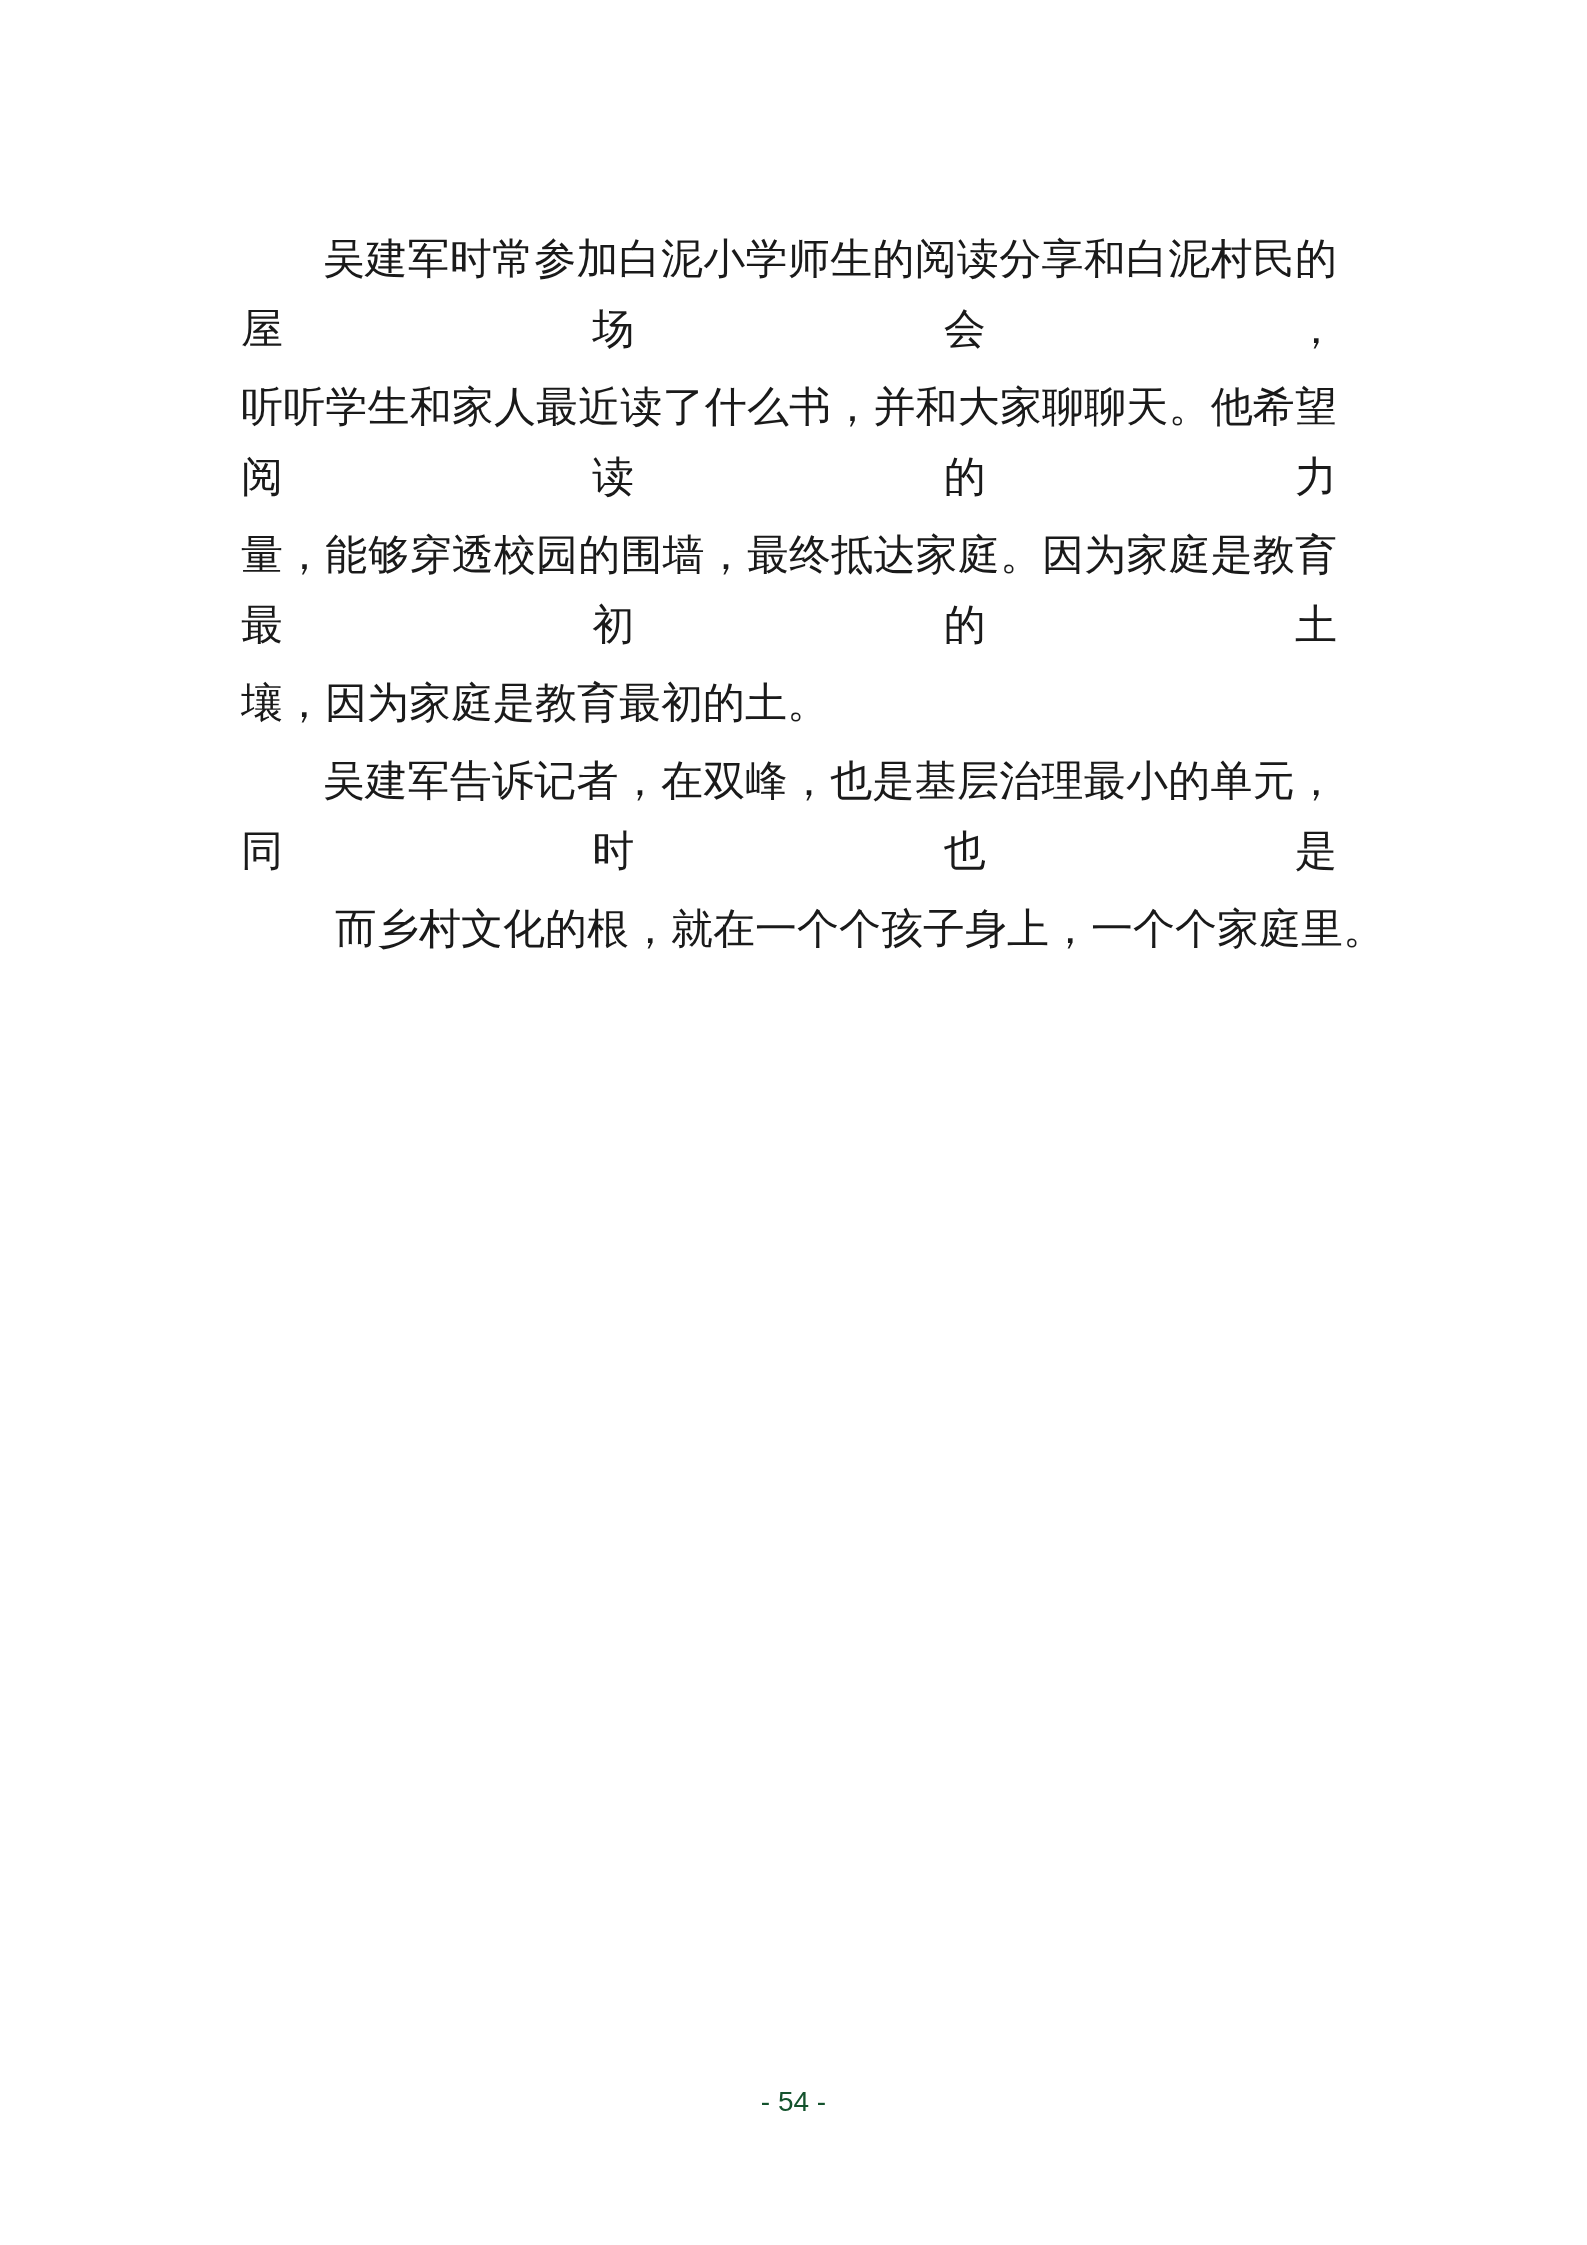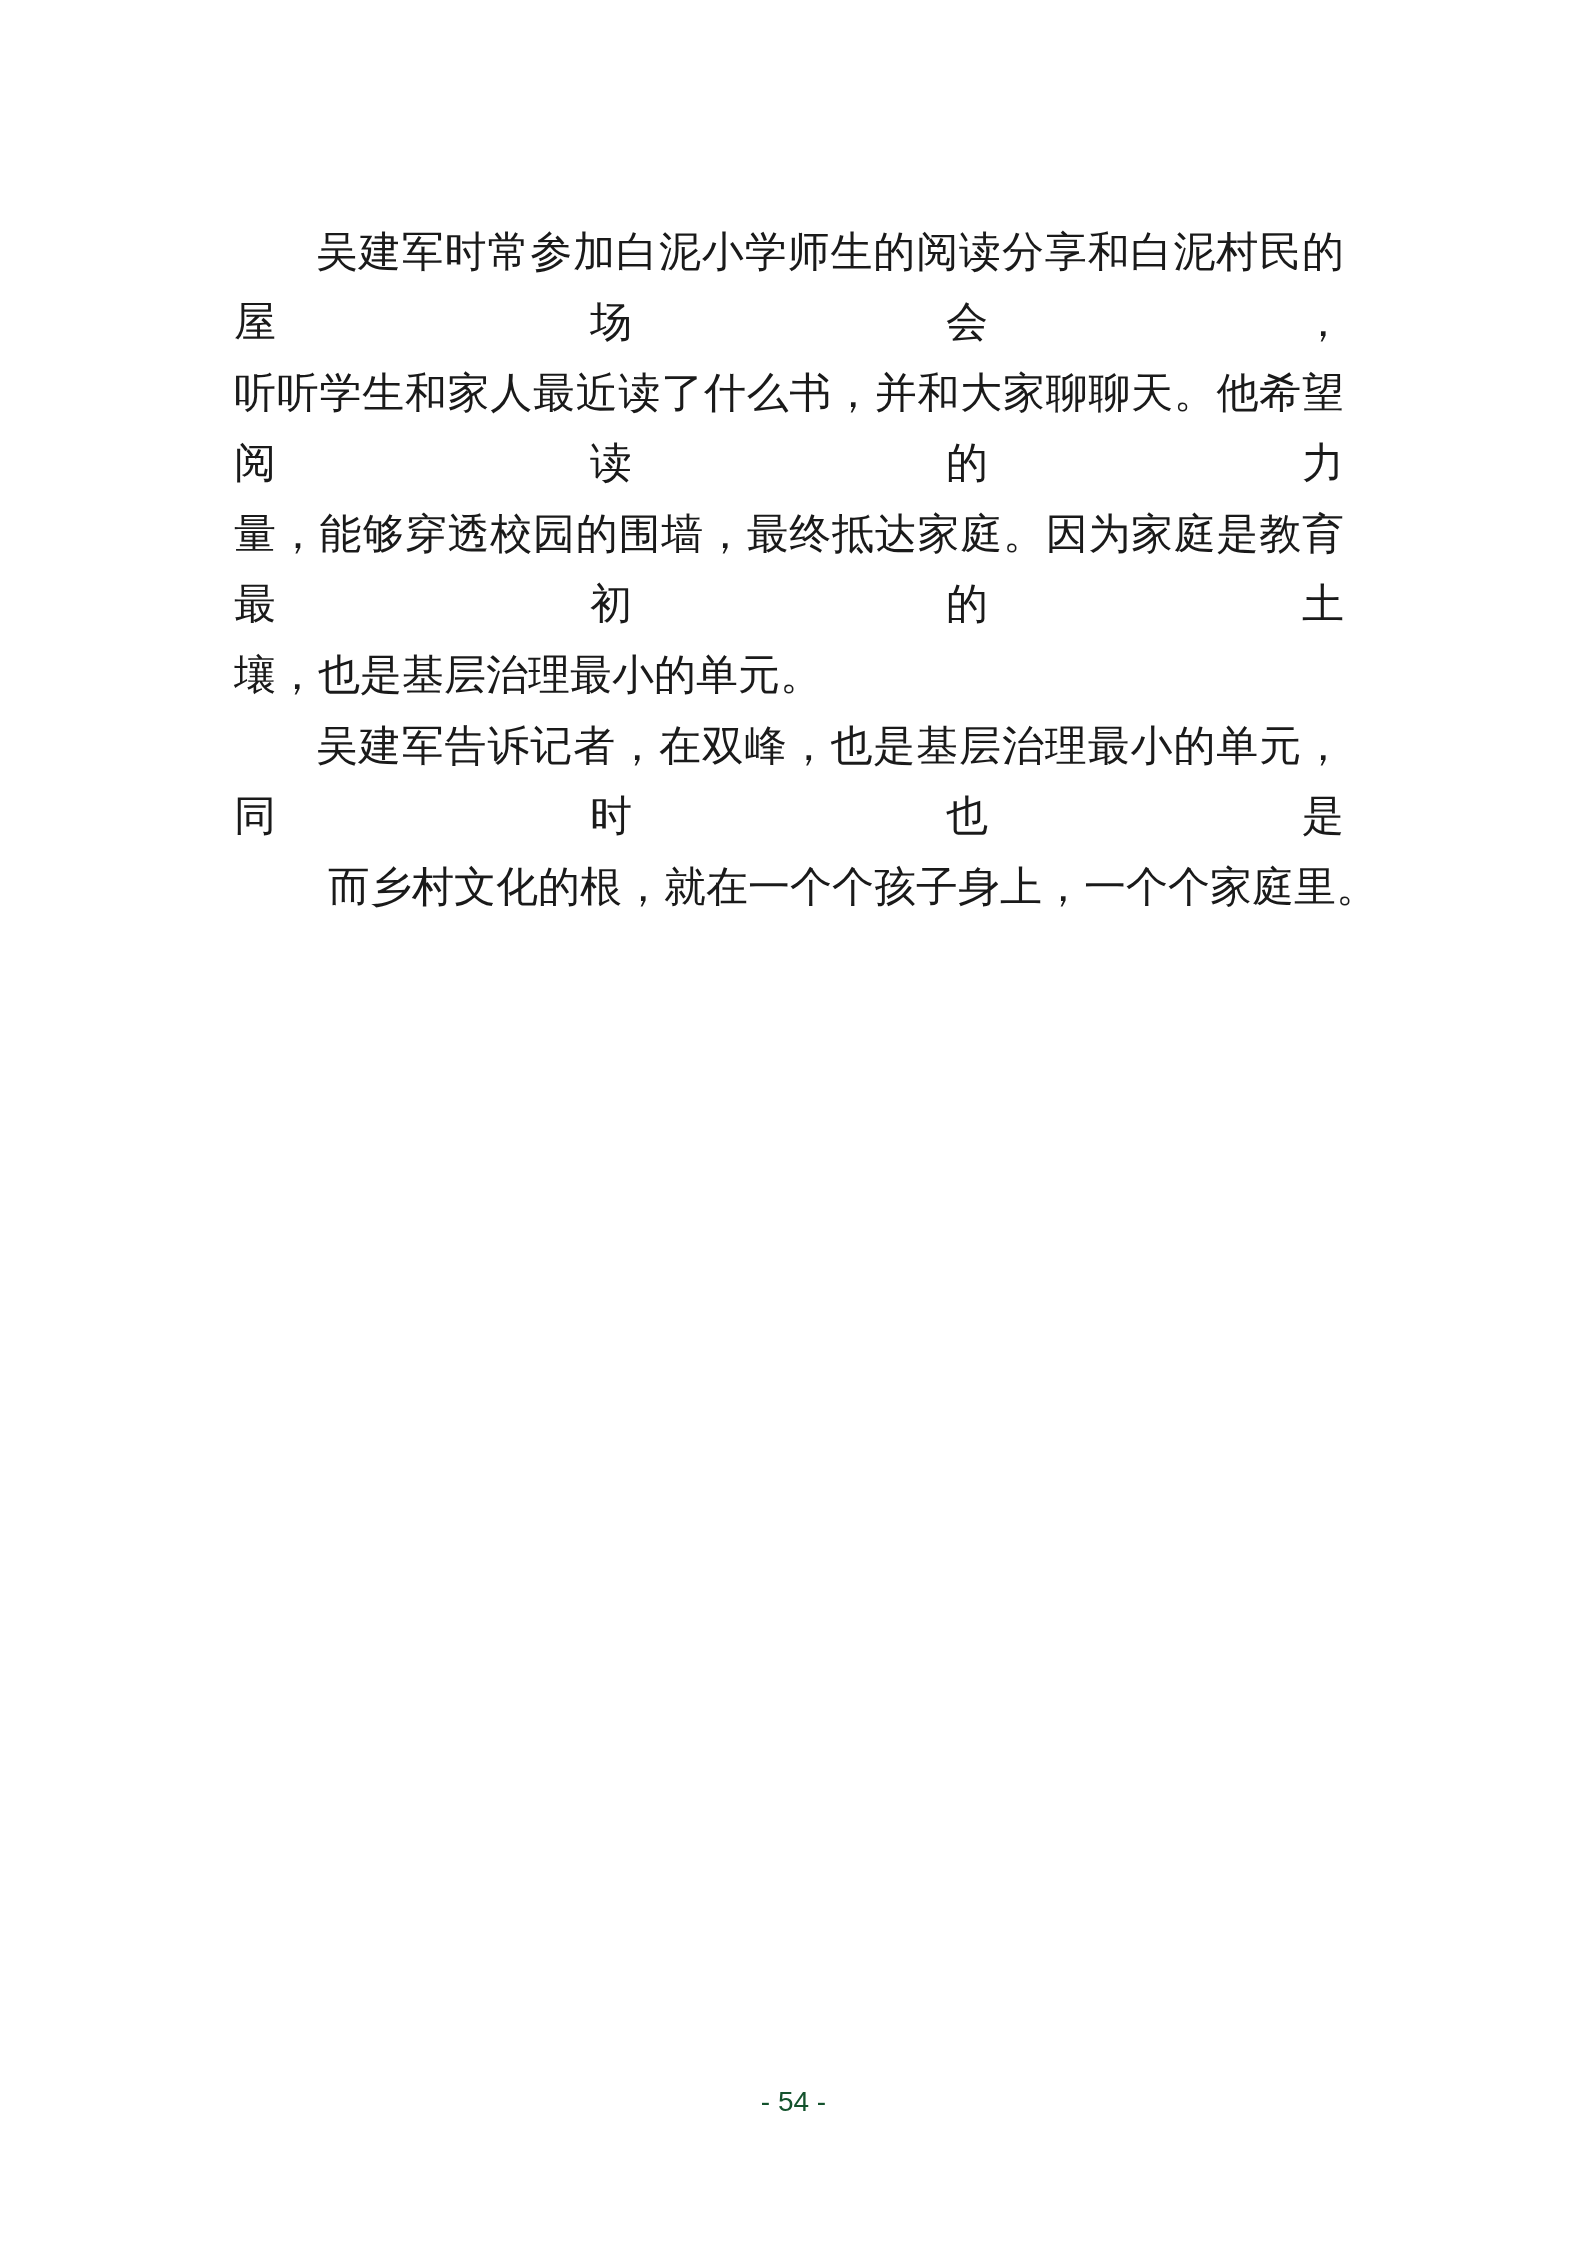--- a/index.html
+++ b/index.html
@@ -24,7 +24,7 @@
     width: 1112px;
   }
   .line {
-    margin: 1px;
+    margin: 8px;
     padding: 0;
     font-size: 42px;
     line-height: 70px;

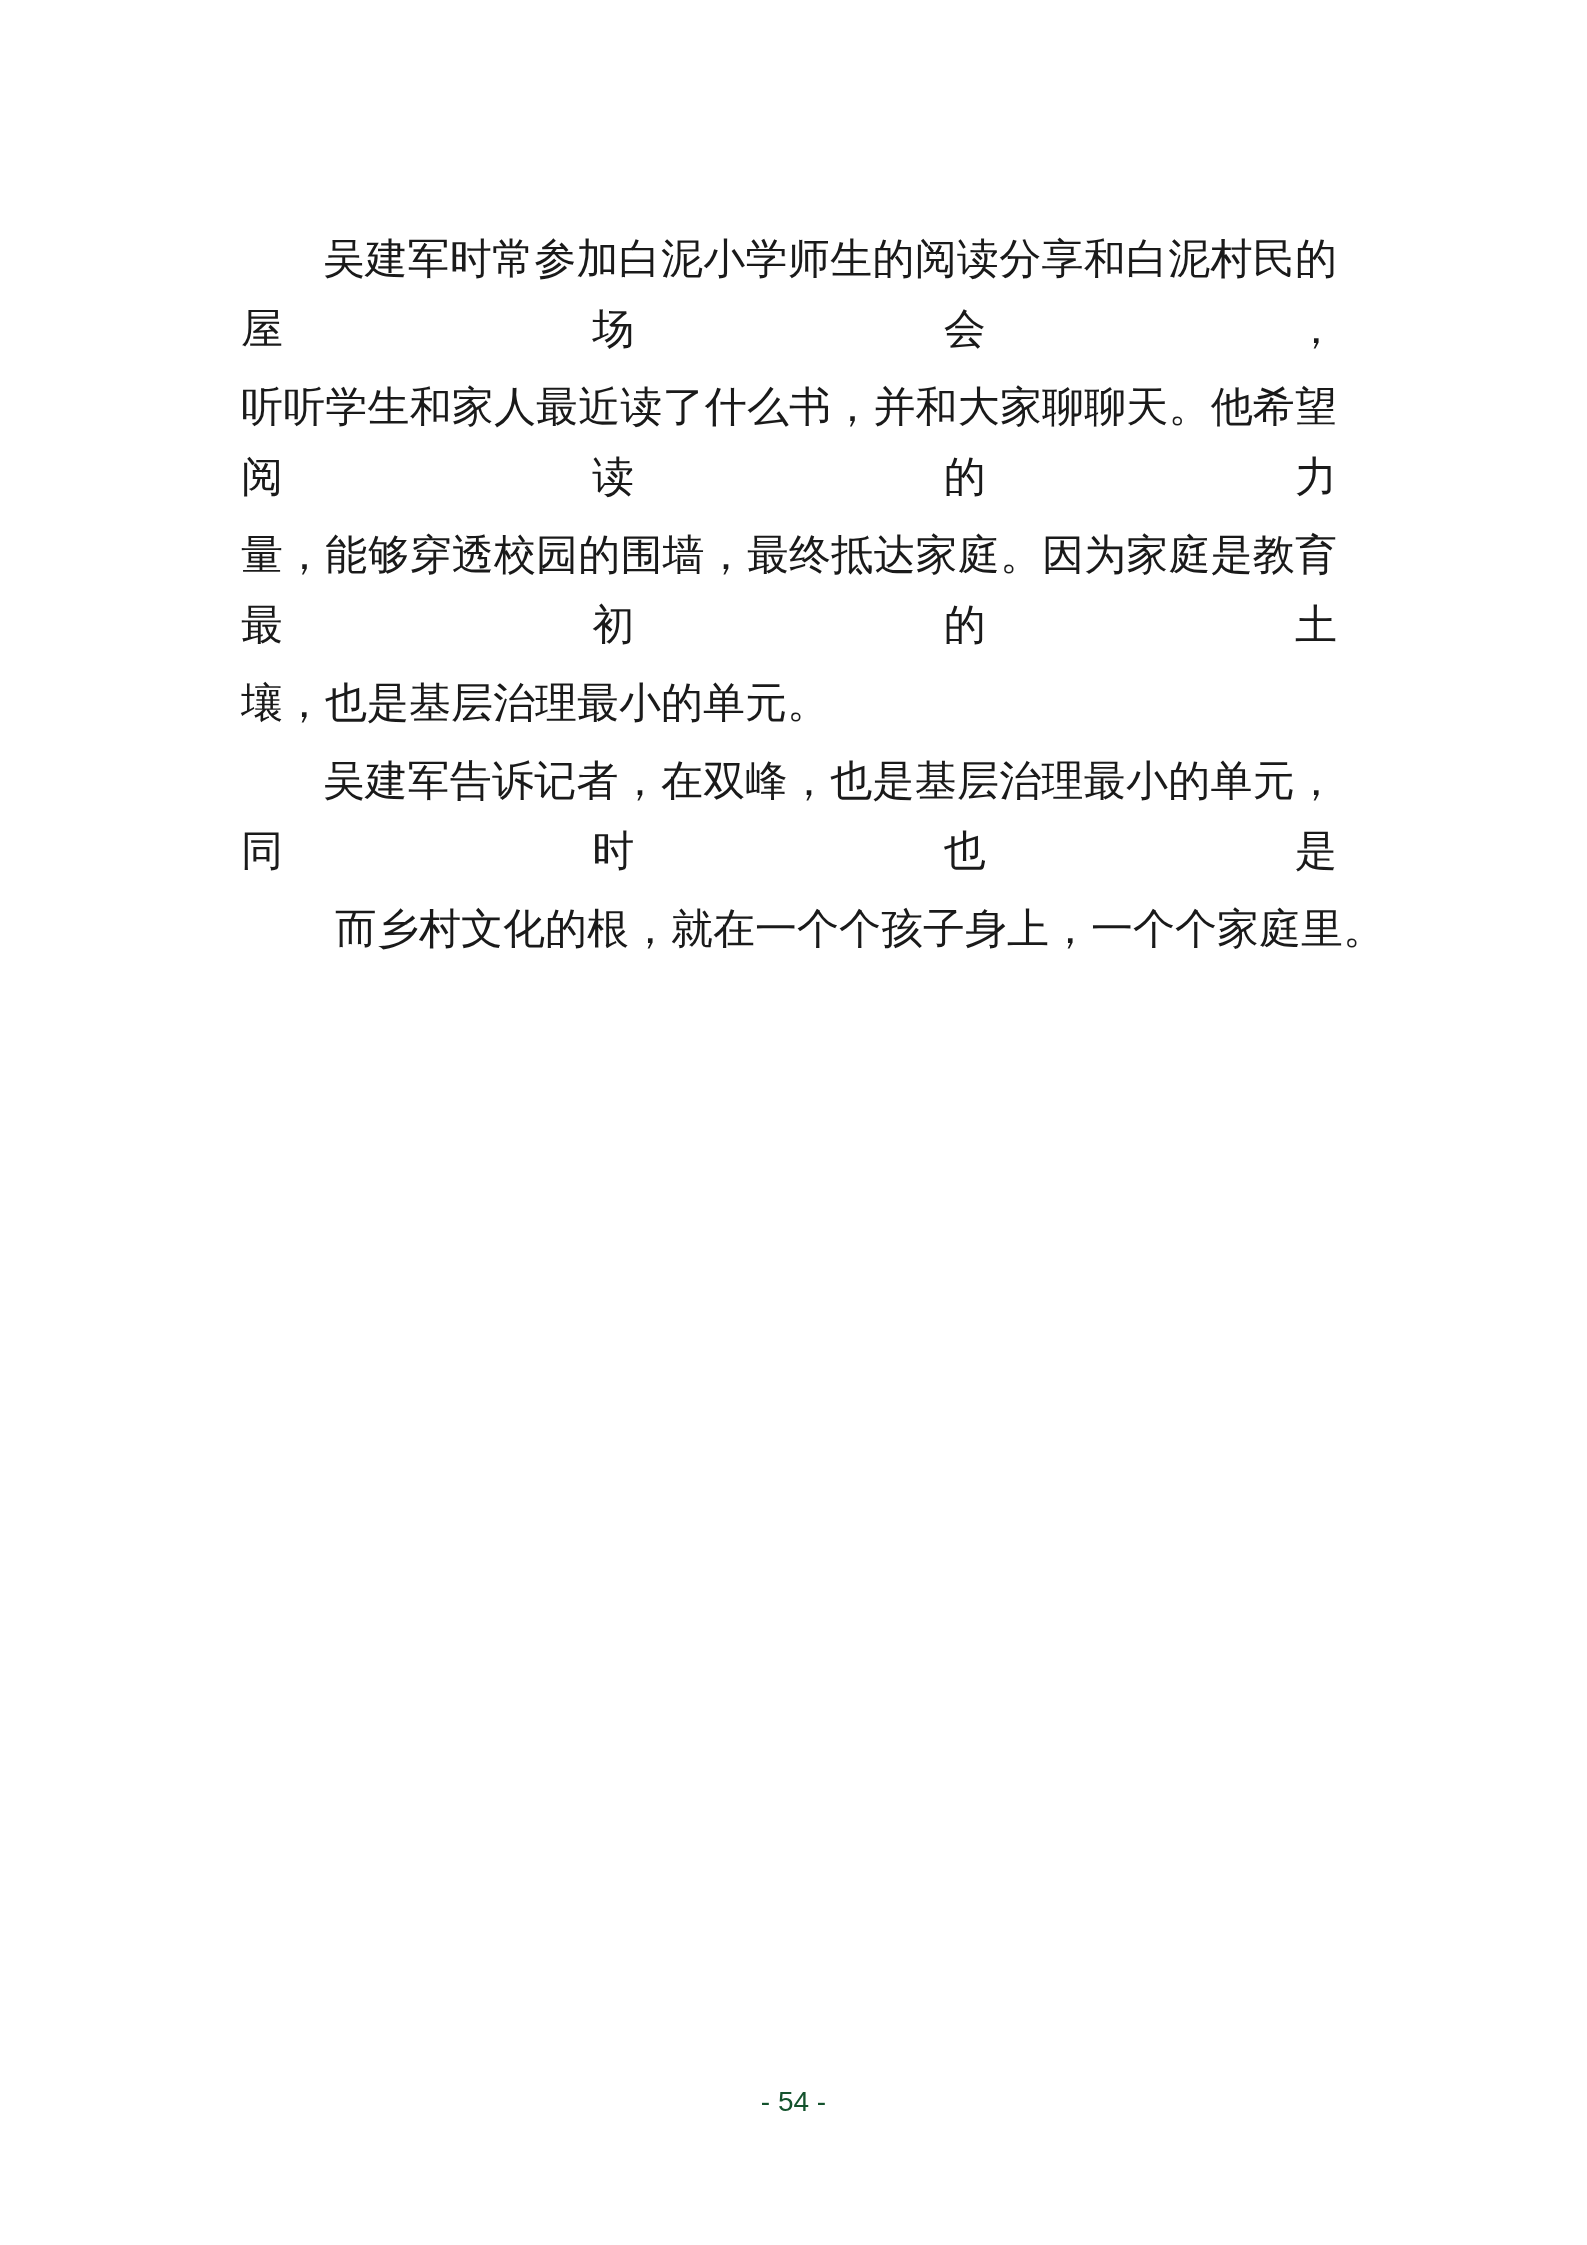--- a/index.html
+++ b/index.html
@@ -63,7 +63,7 @@
     <p class="line justify indent-para">吴建军时常参加白泥小学师生的阅读分享和白泥村民的屋场会，</p>
     <p class="line justify">听听学生和家人最近读了什么书，并和大家聊聊天。他希望阅读的力</p>
     <p class="line justify">量，能够穿透校园的围墙，最终抵达家庭。因为家庭是教育最初的土</p>
-    <p class="line">壤，也是基层治理最小的单元。</p>
+    <p class="line">壤，因为家庭是教育最初的土。</p>
     <p class="line justify indent-para">吴建军告诉记者，在双峰，也是基层治理最小的单元，同时也是</p>
     <p class="line indent-last">而乡村文化的根，就在一个个孩子身上，一个个家庭里。</p>
   </div>

